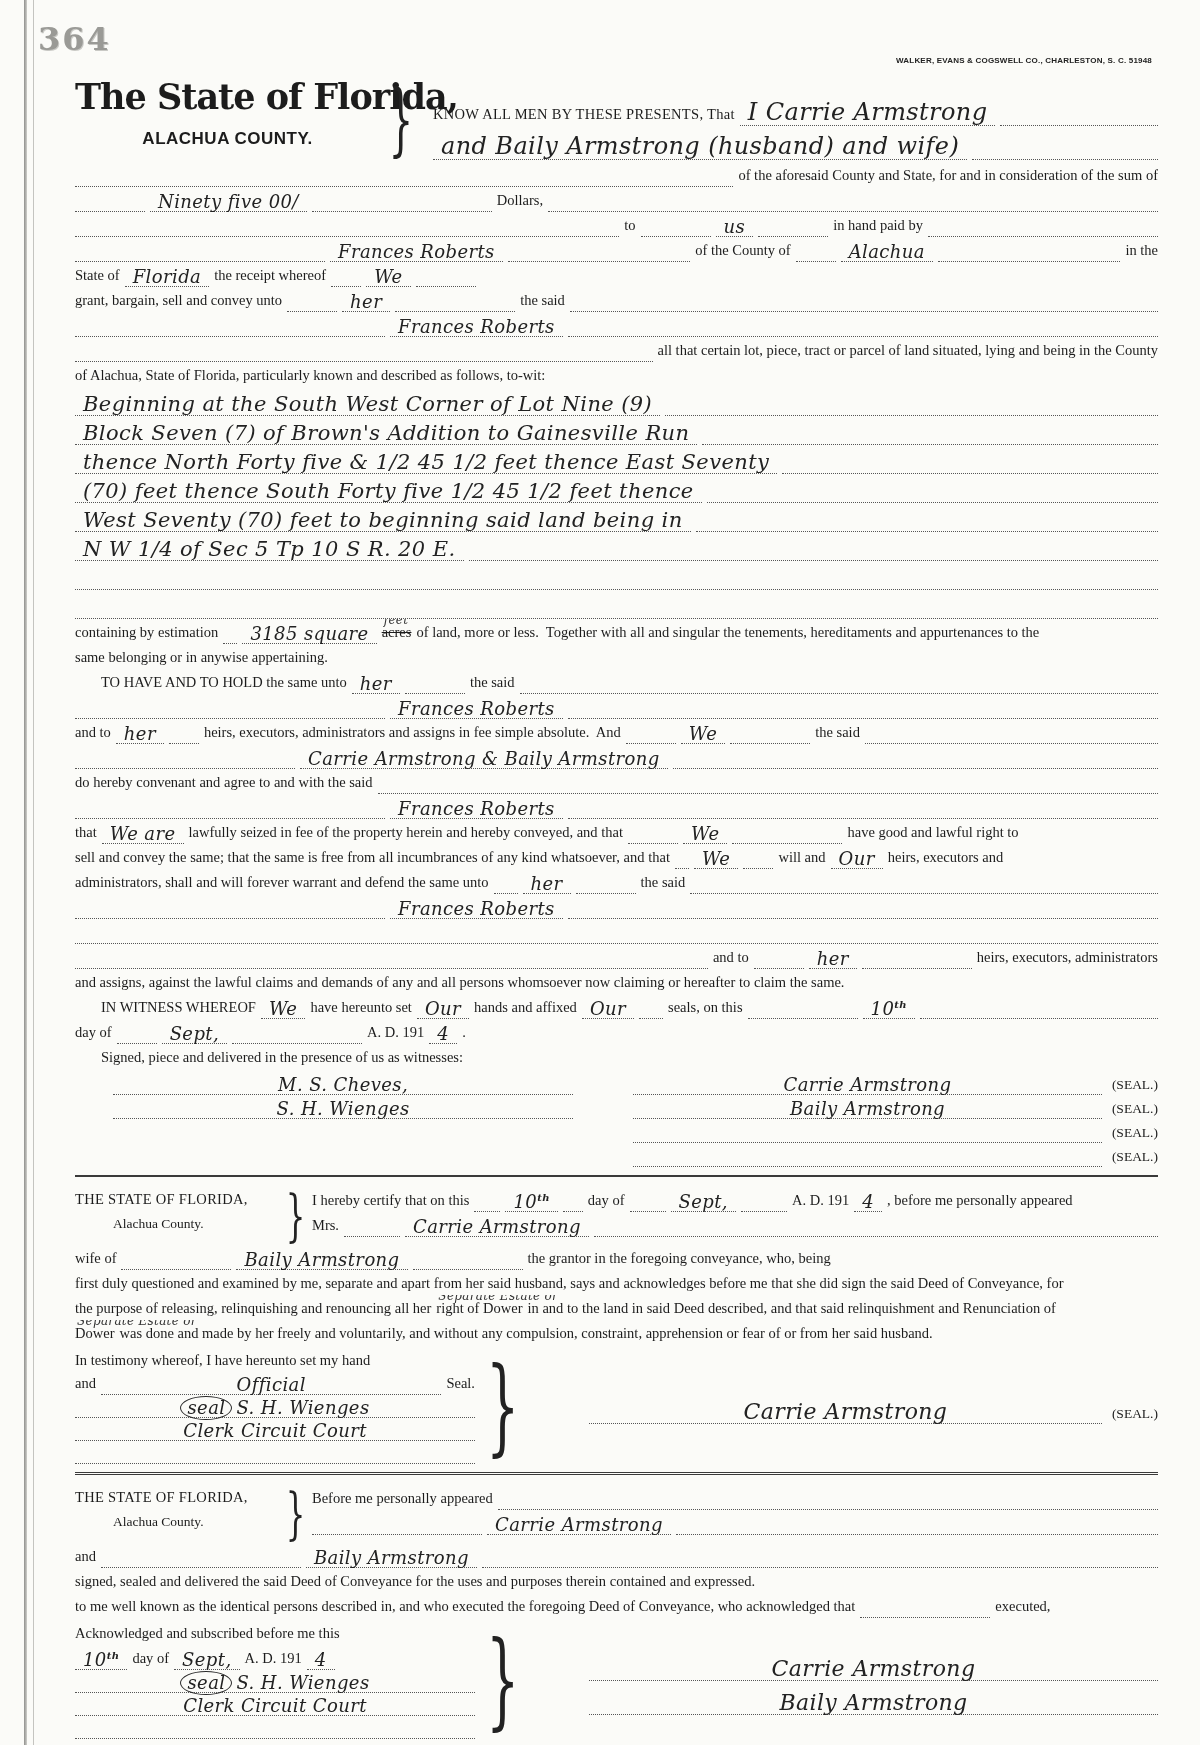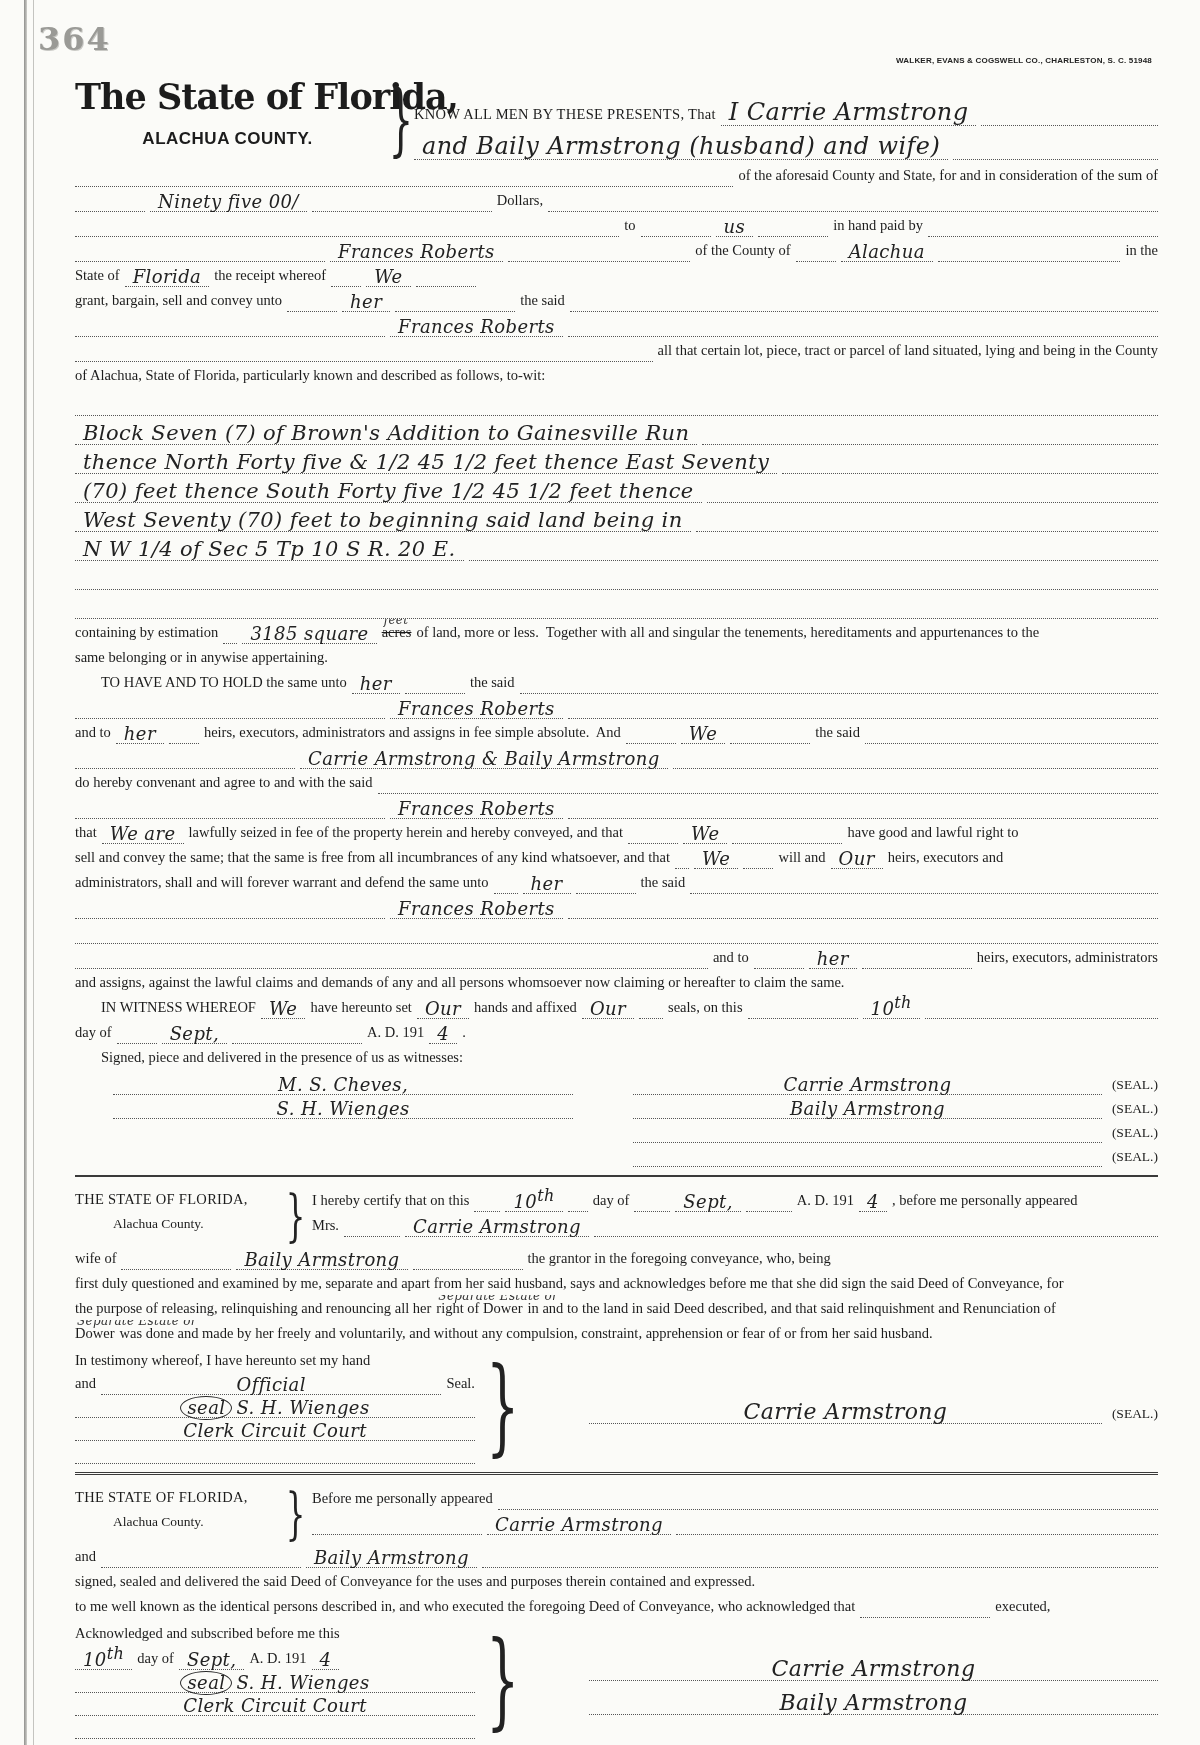--- a/index.html
+++ b/index.html
@@ -22,7 +22,7 @@
   .hdr-brace{flex:none;font-family:"DejaVu Serif",serif;font-size:78px;line-height:86px;
         transform:scaleX(.5);transform-origin:center;width:34px;text-align:center;color:#222;}
   .hdr-right{flex:1;padding-top:16px;min-width:0;}
-  .hdr-right .fline{height:34px;}
+  .hdr-right .fline{height:34px;margin-left:19px;}
   .presents{font-size:14px;letter-spacing:.3px;}
   .hw-big .hw{font-size:24px;}
 

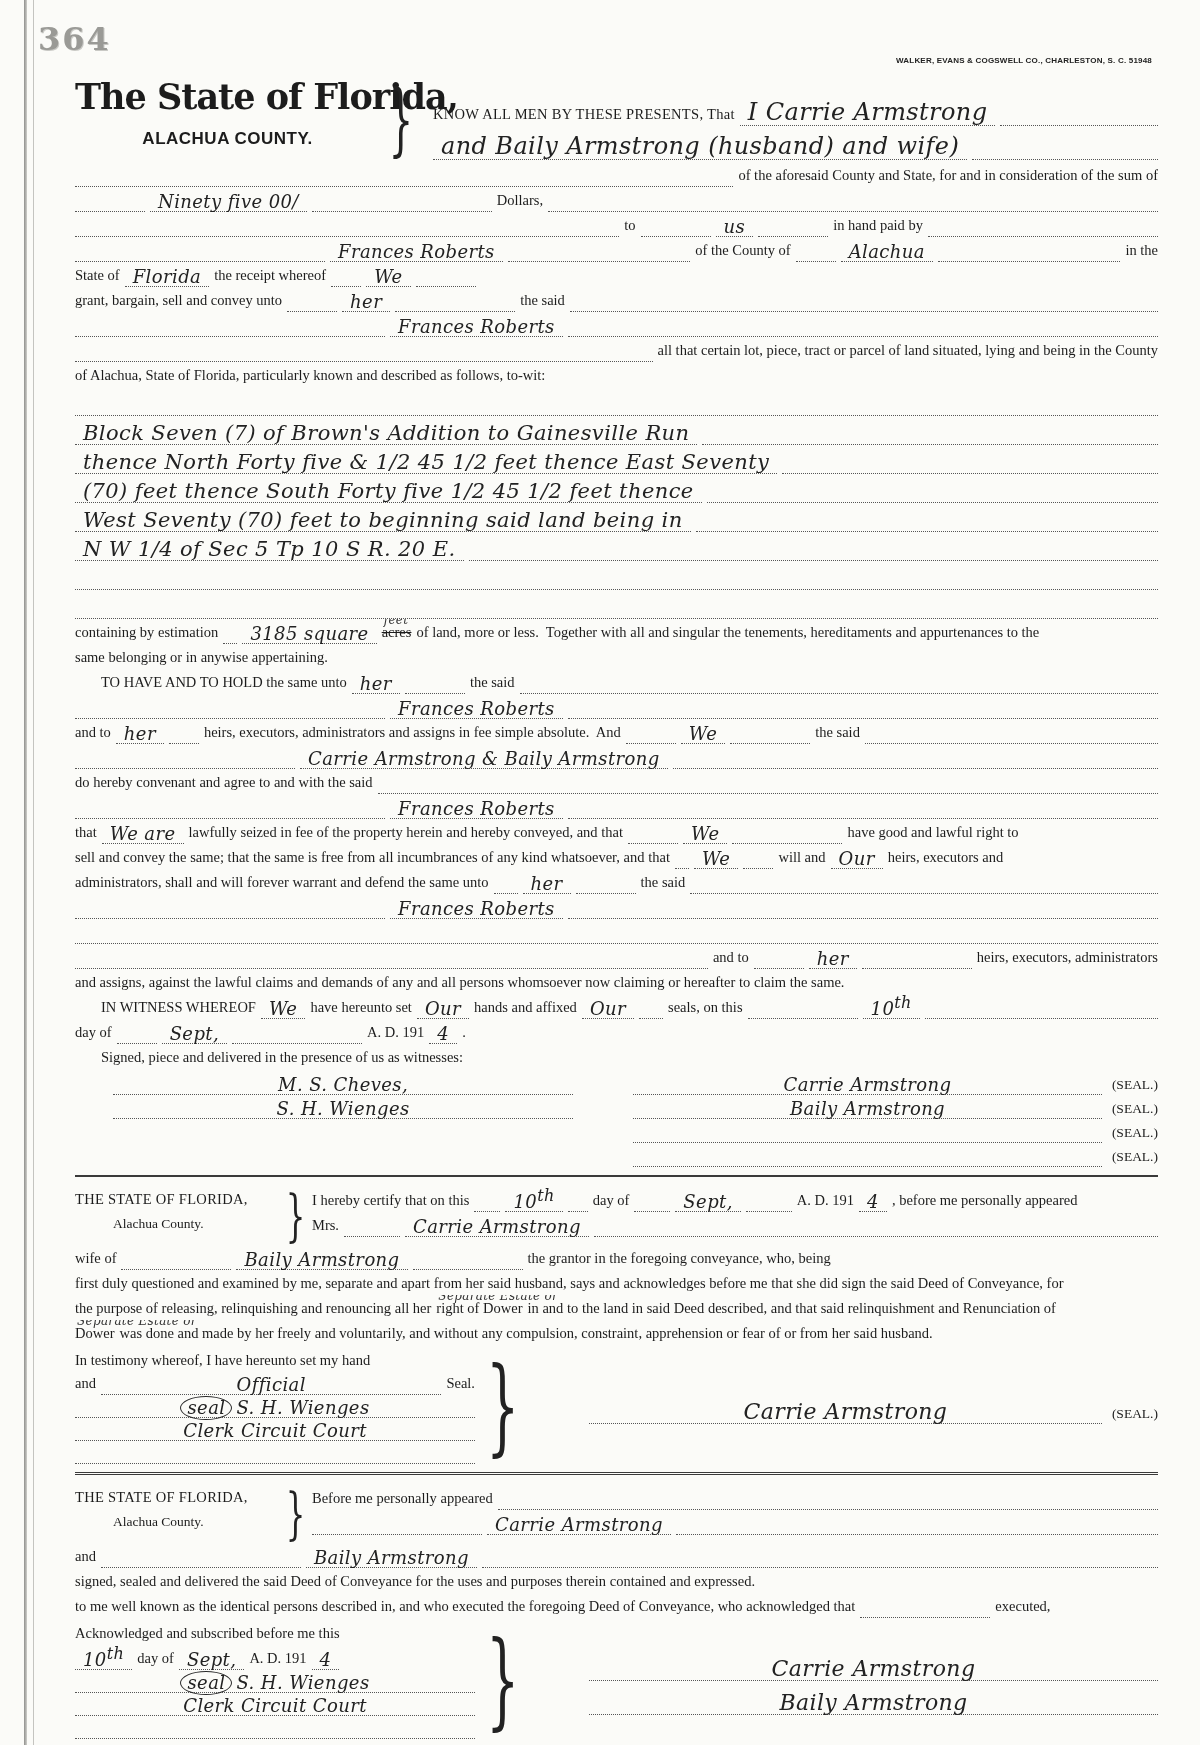--- a/index.html
+++ b/index.html
@@ -168,6 +168,7 @@
       </div>
     <div>
         <div class="fline d">
+          <span class="seg-h"><span class="hw">Beginning at the South West Corner of Lot Nine (9)</span></span>
           <span class="seg-f"></span>
         </div>
         <div class="fline d">

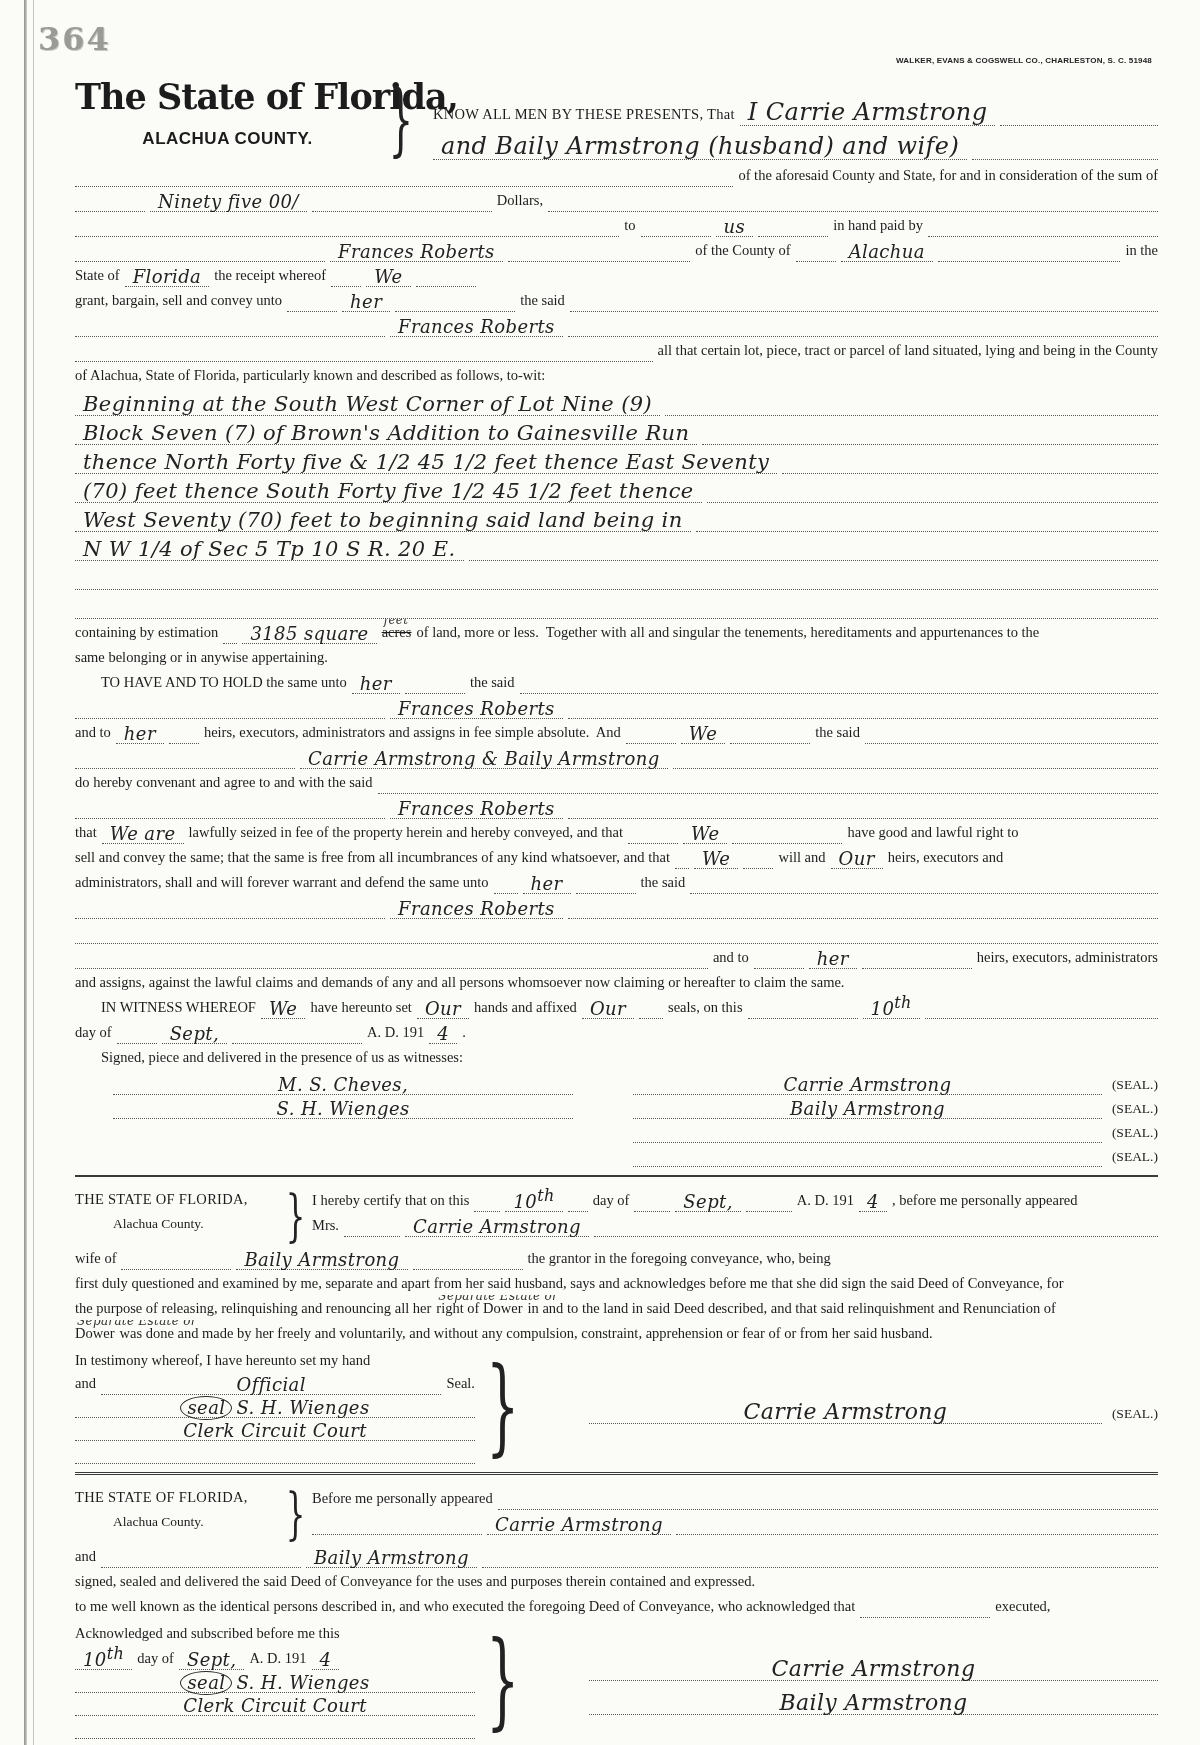--- a/index.html
+++ b/index.html
@@ -37,7 +37,7 @@
   .seg-h{flex:0 0 auto;border-bottom:1px dotted #555;padding:0 8px;}
   .hw{font-family:"DejaVu Serif",serif;font-style:italic;font-size:18px;color:#222;
       letter-spacing:.4px;position:relative;top:1px;}
-  .hw sup{font-size:16px;}
+  .hw sup{font-size:10px;font-weight:bold;}
   .strike{text-decoration:line-through;}
   .rel{position:relative;}
   .above{position:absolute;left:2px;top:-11px;font-family:"DejaVu Serif",serif;font-style:italic;

